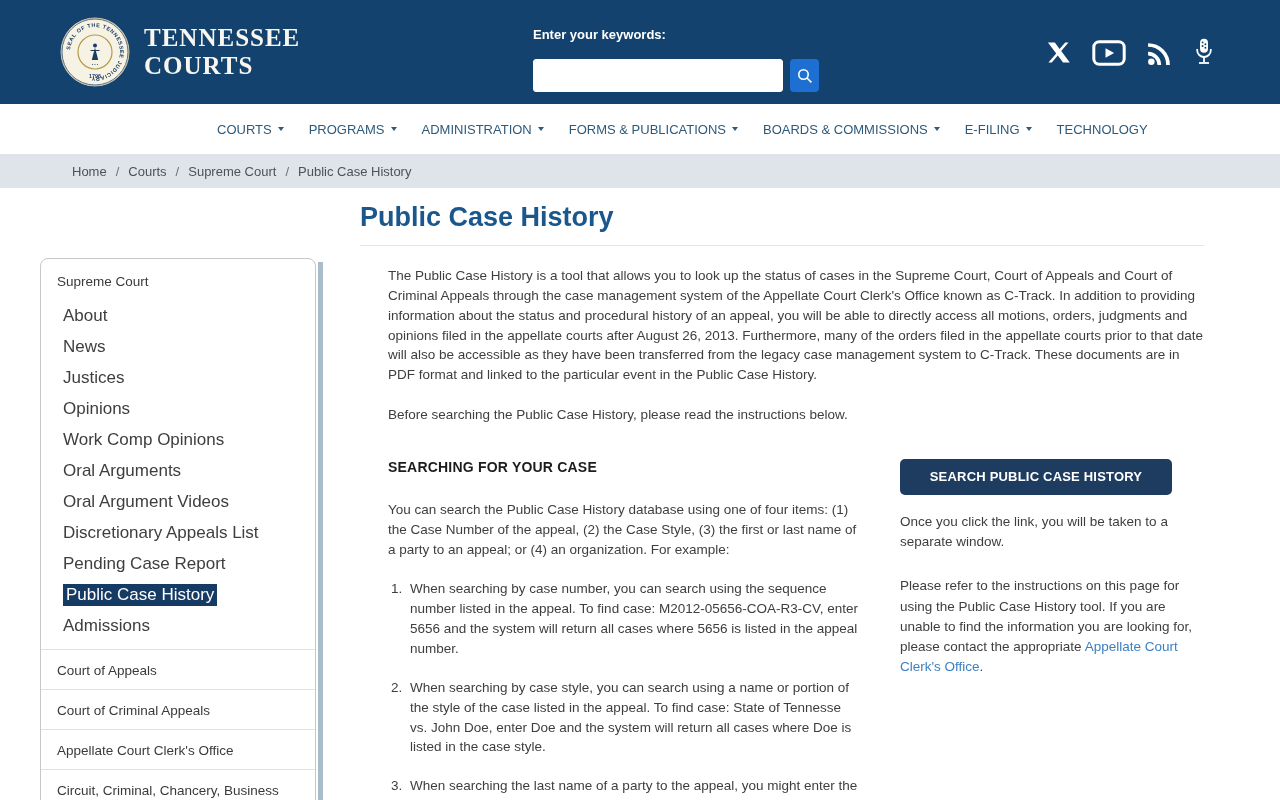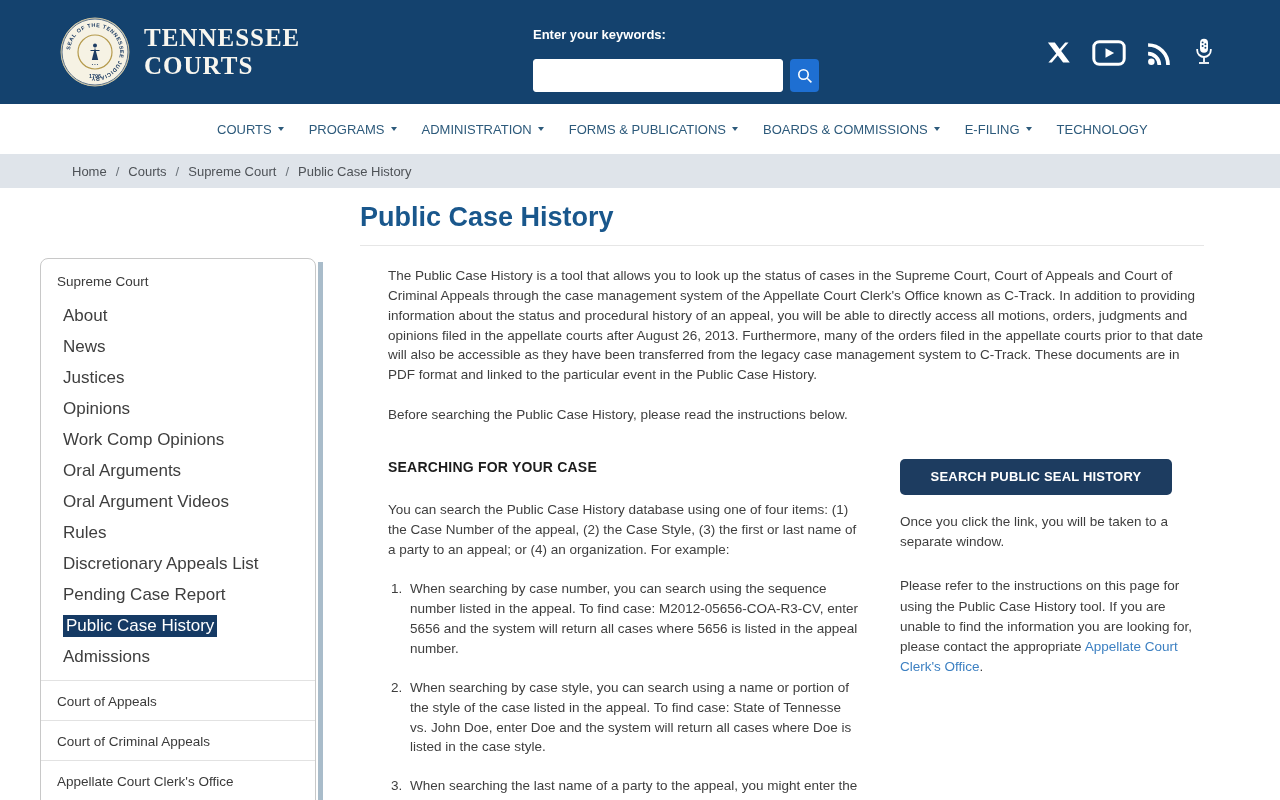--- a/index.html
+++ b/index.html
@@ -231,7 +231,7 @@
     </div>
 
     <div class="col-right">
-      <button class="cta-button">SEARCH PUBLIC SEAL HISTORY</button>
+      <button class="cta-button">SEARCH PUBLIC CASE HISTORY</button>
       <p class="cta-note">Once you click the link, you will be taken to a separate window.</p>
       <p class="cta-note cta-note2">
         <span>Please refer to the instructions on this page for using the Public Case History tool. If you are unable to find the information you are looking for, please contact the appropriate </span><a class="link">Appellate Court Clerk's Office</a><span>.</span>

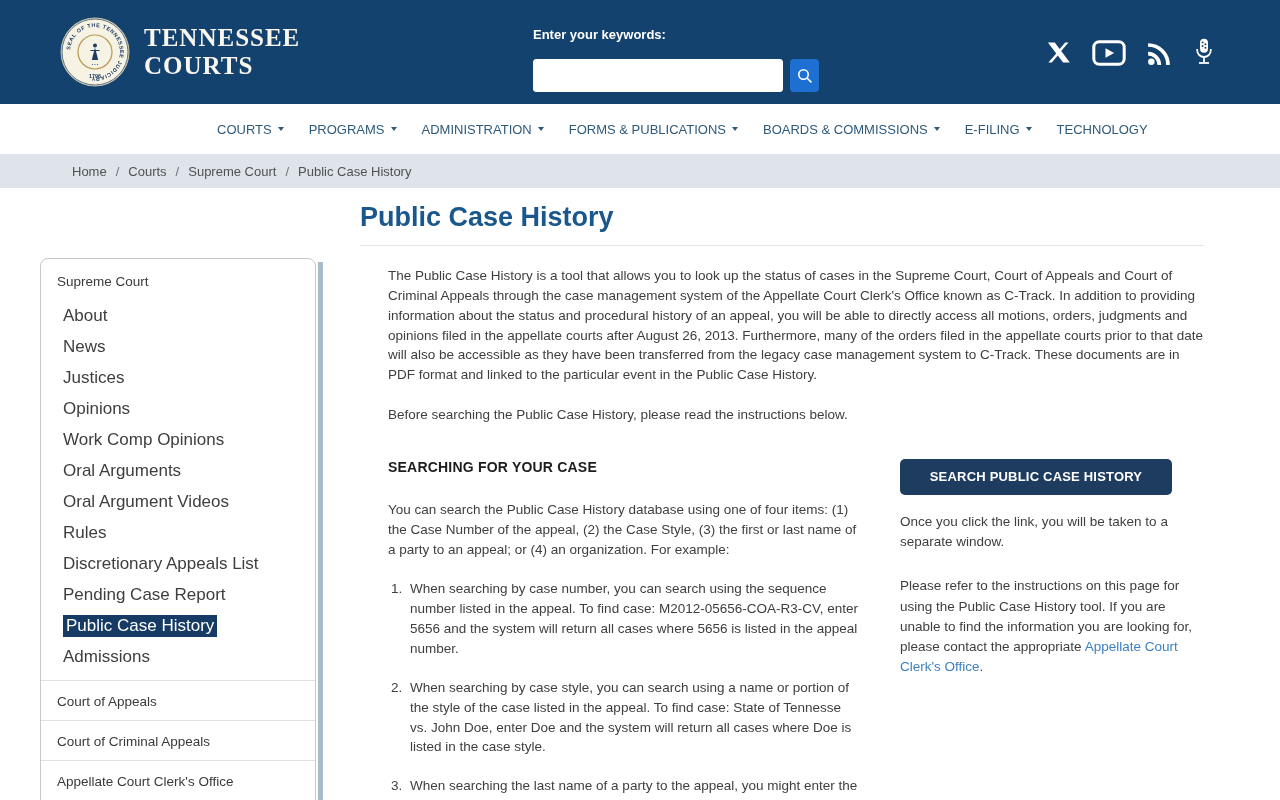--- a/index.html
+++ b/index.html
@@ -196,7 +196,6 @@
     <li class="side-sub">Work Comp Opinions</li>
     <li class="side-sub">Oral Arguments</li>
     <li class="side-sub">Oral Argument Videos</li>
-    <li class="side-sub">Rules</li>
     <li class="side-sub">Discretionary Appeals List</li>
     <li class="side-sub">Pending Case Report</li>
     <li class="side-sub">

